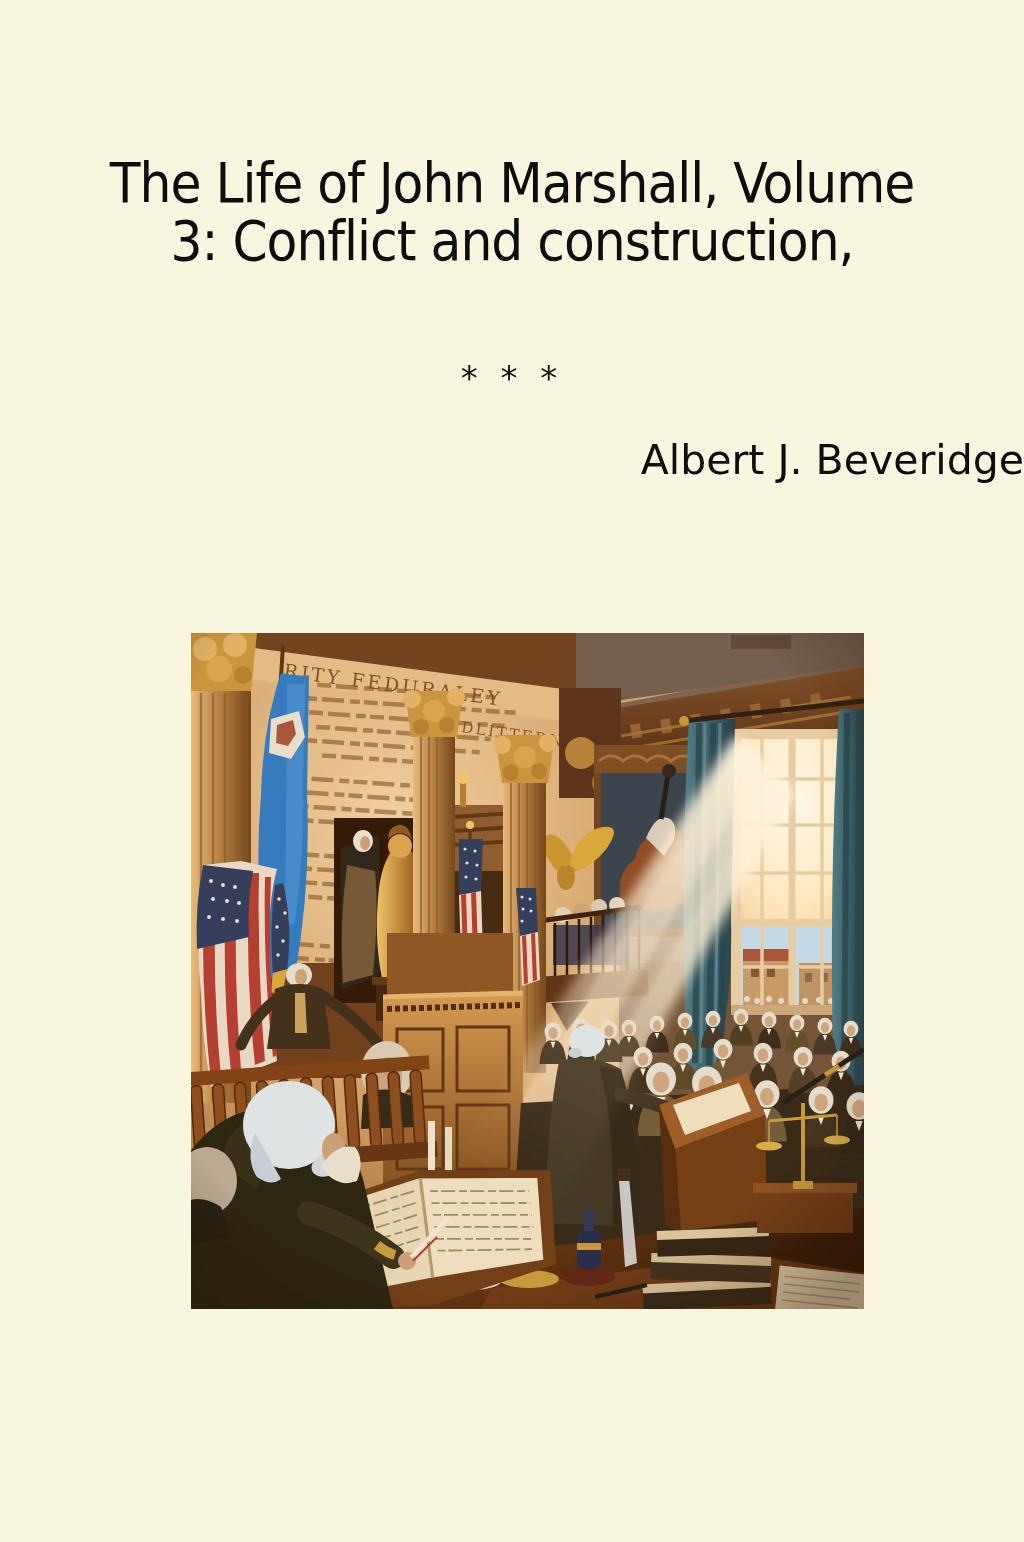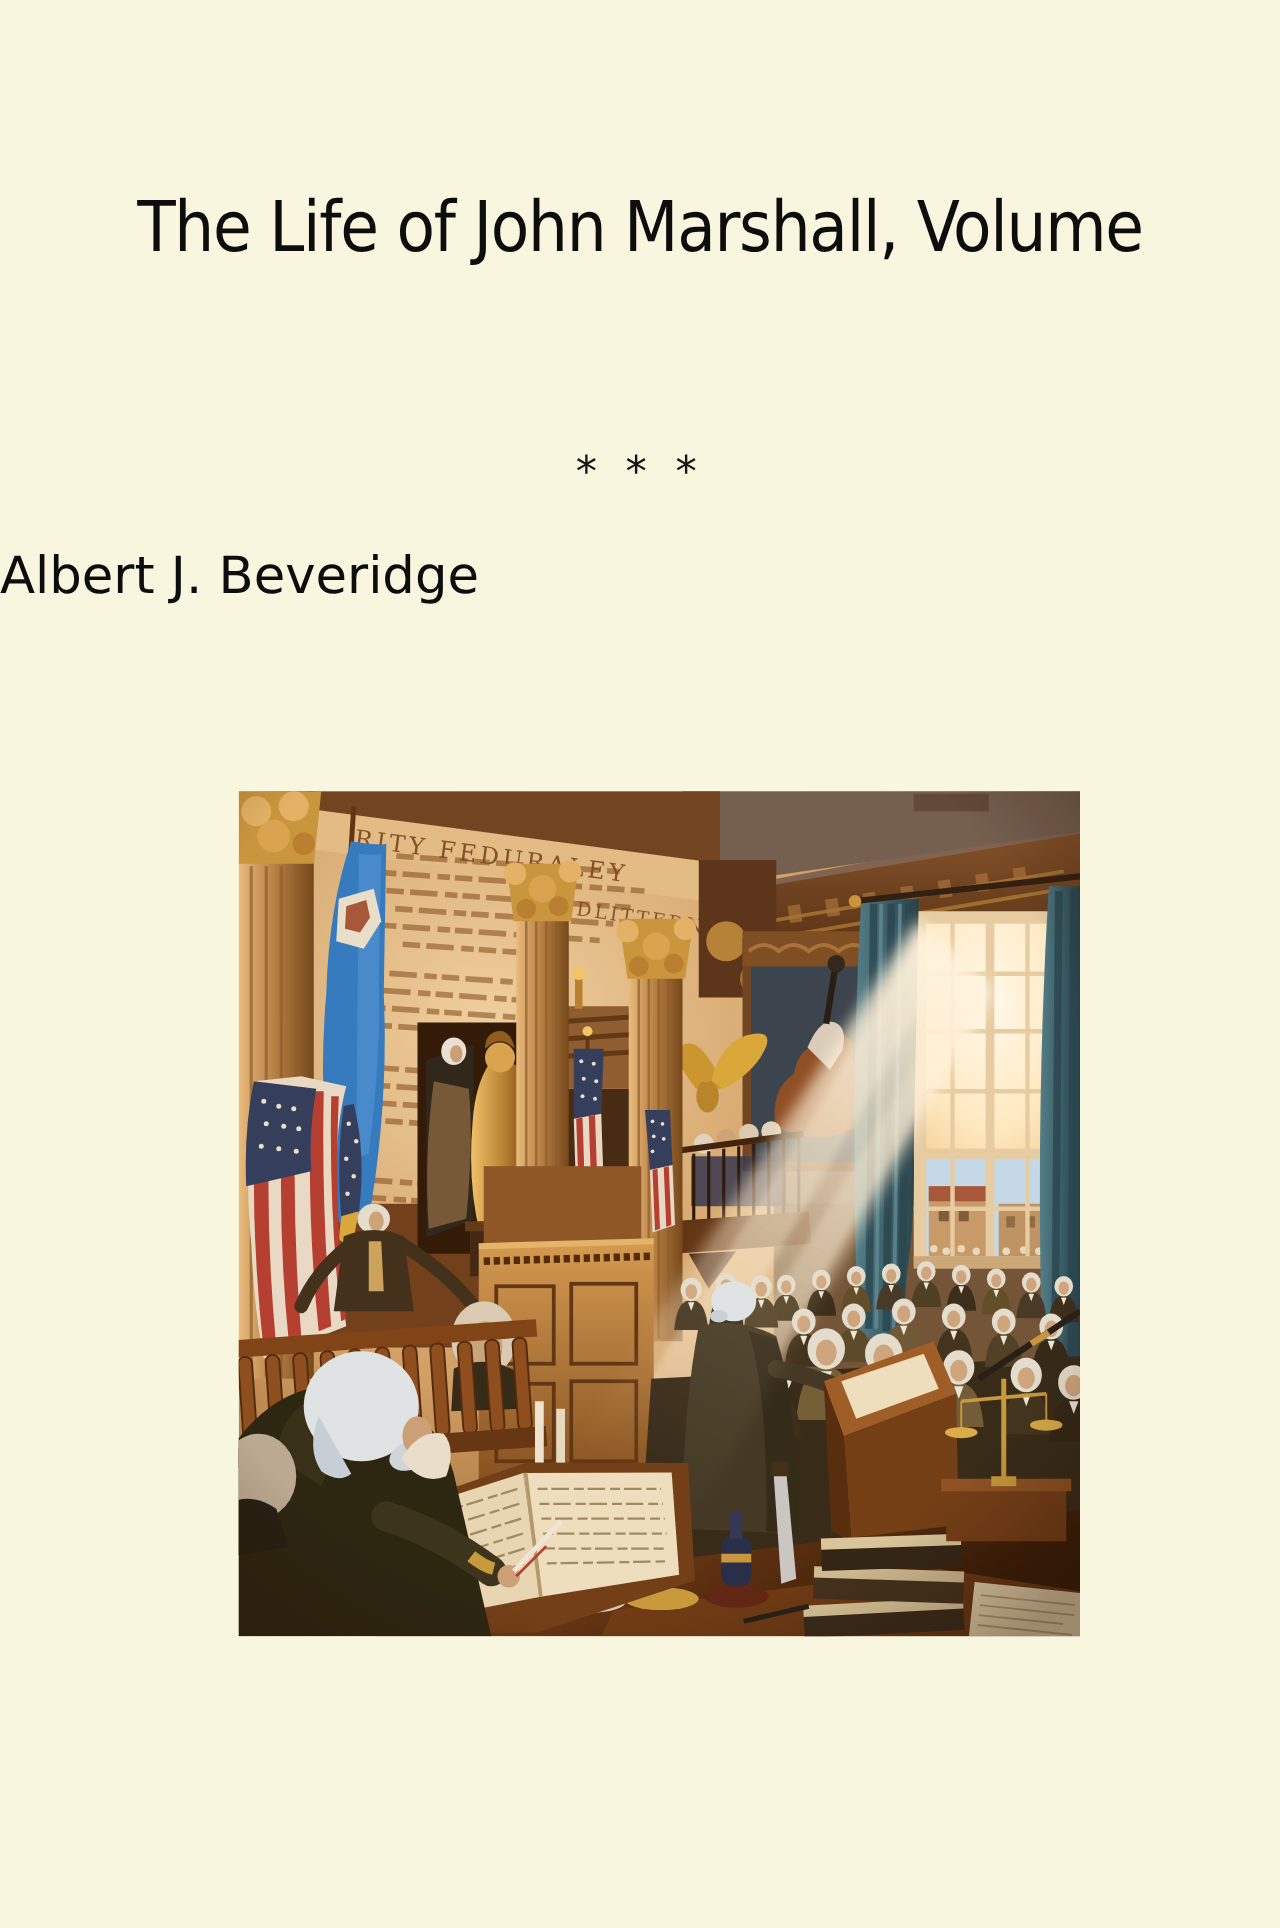--- a/index.html
+++ b/index.html
@@ -27,6 +27,7 @@
   <header class="title-block">
     <h1>
       <span class="title-line">The Life of John Marshall, Volume</span>
+      <span class="title-line">3: Conflict and construction,</span>
     </h1>
   </header>
 

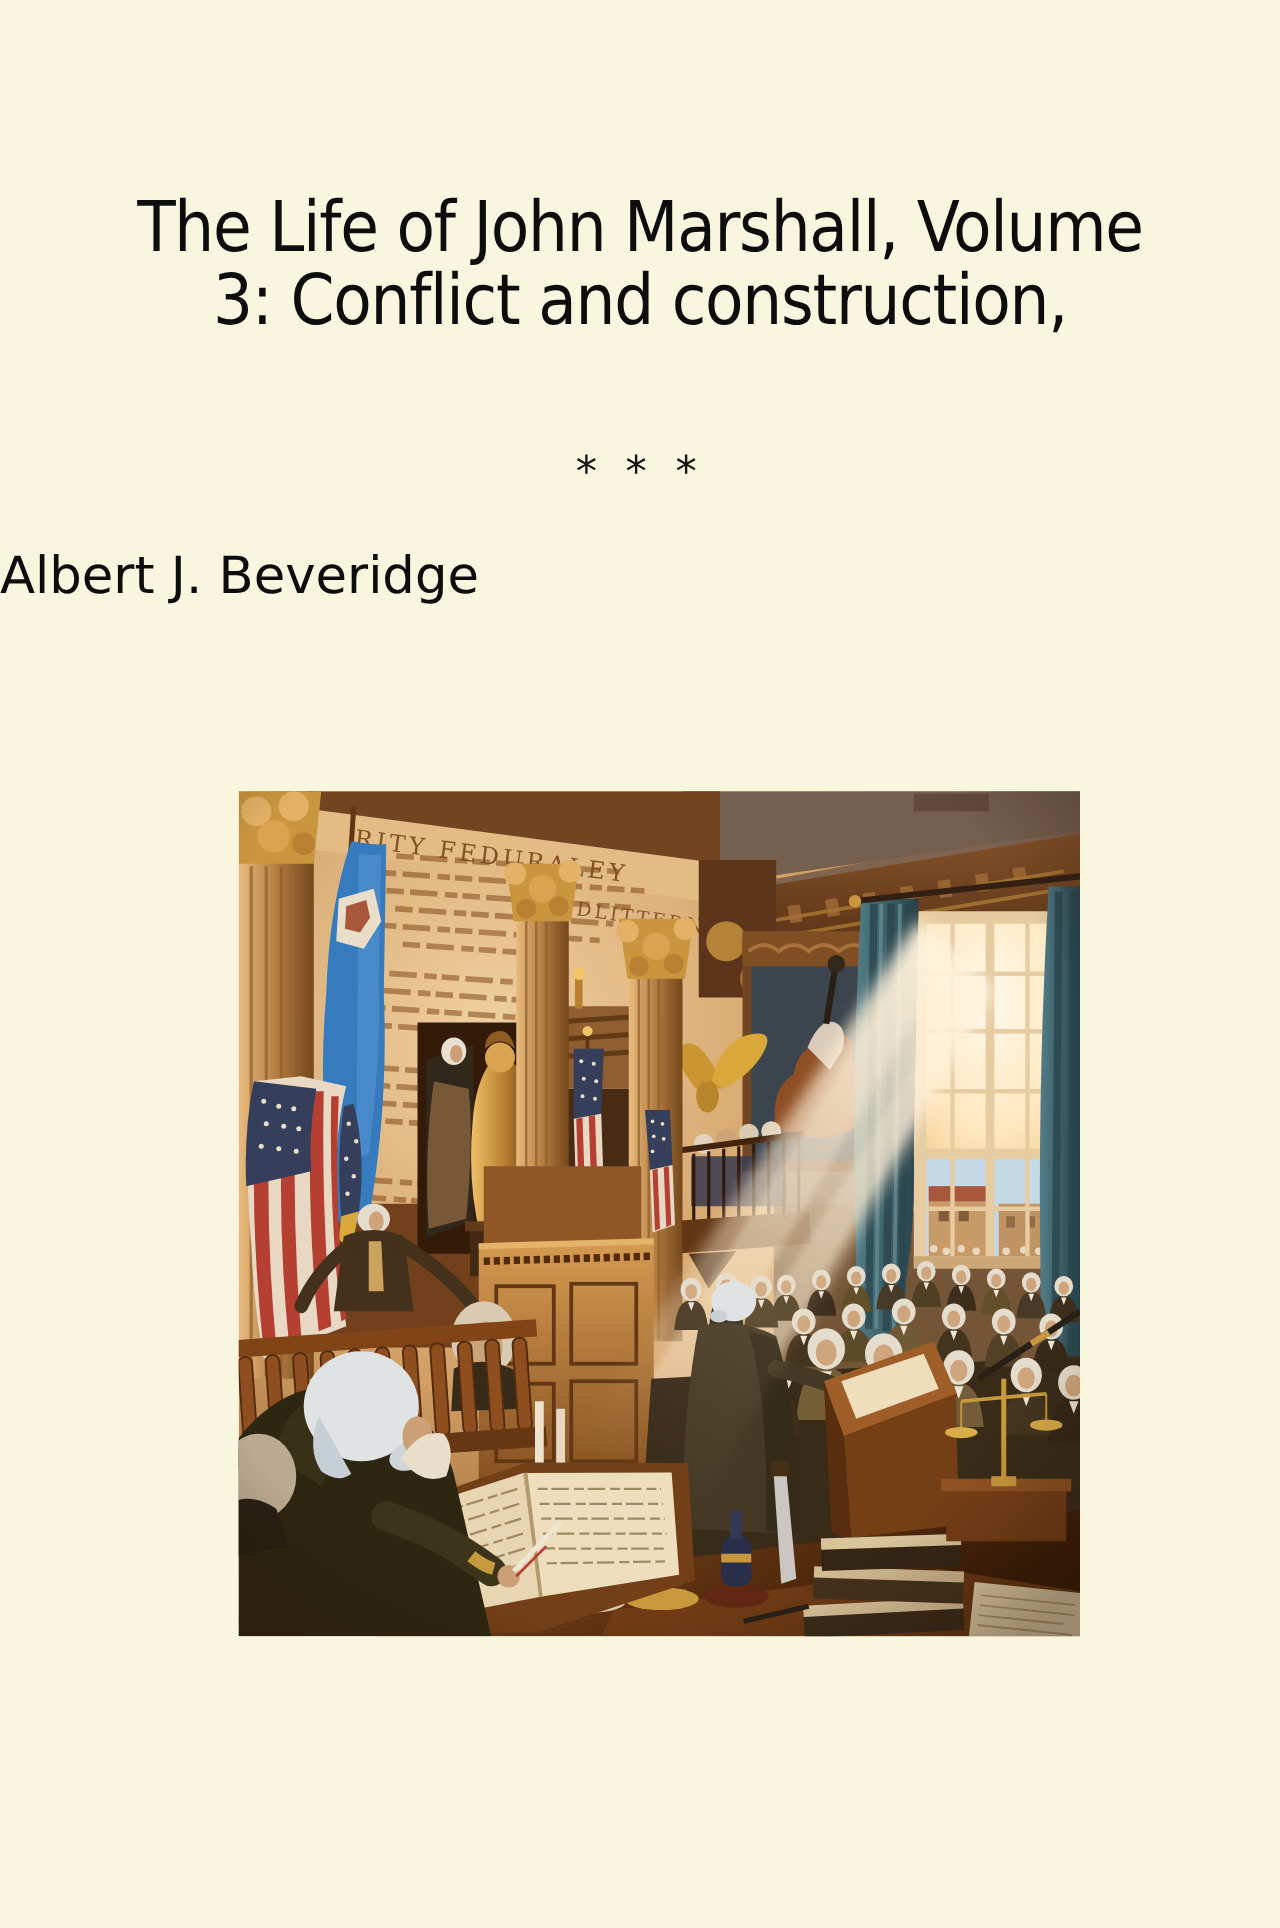--- a/index.html
+++ b/index.html
@@ -14,7 +14,7 @@
   .title-line{display:block;white-space:nowrap;}
   .separator{position:absolute;top:358px;left:0;width:100%;text-align:center;
     font-size:34px;letter-spacing:6px;color:#141414;}
-  .author{position:absolute;top:436px;left:0;width:100%;text-align:left;
+  .author{position:absolute;top:436px;left:0;width:100%;text-align:right;
     font-size:41px;color:#0d0d0d;}
   .cover{position:absolute;left:191px;top:633px;width:673px;height:676px;margin:0;}
   .cover svg{display:block;width:673px;height:676px;}

